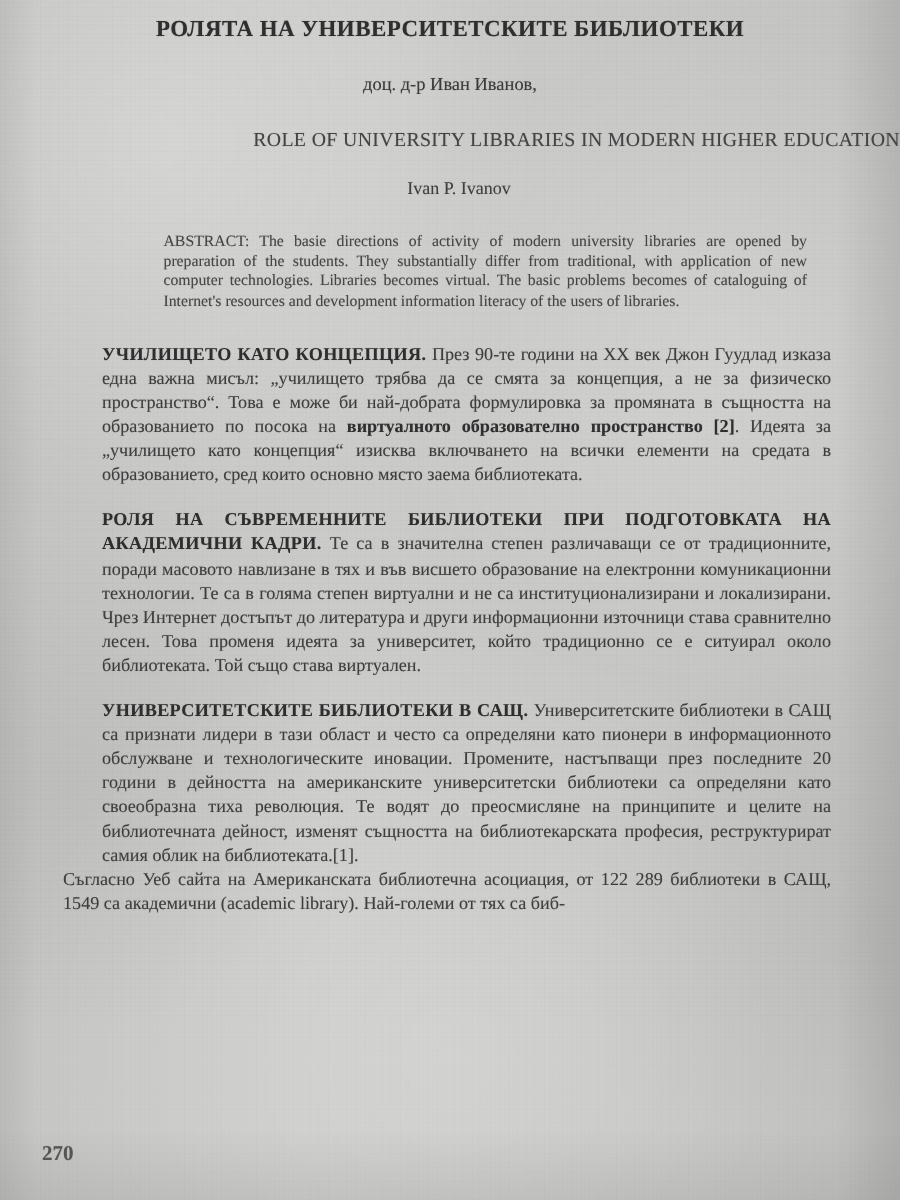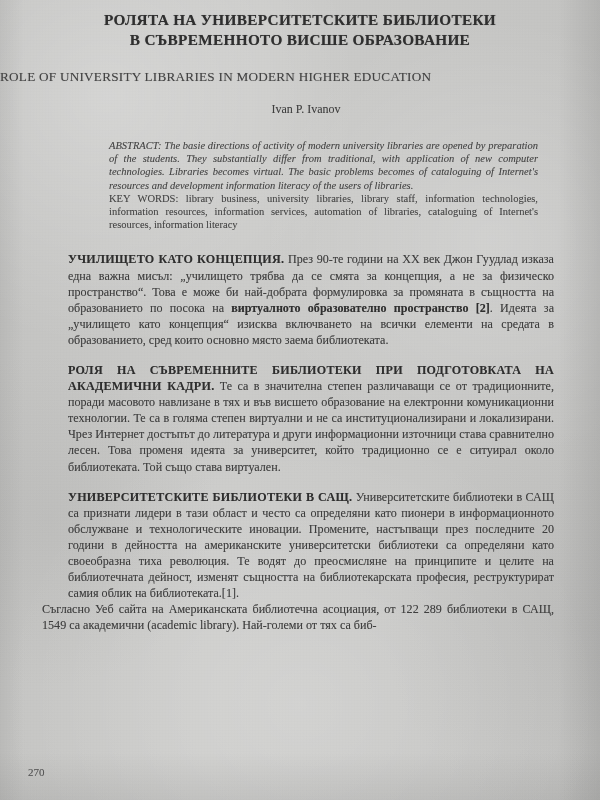--- a/index.html
+++ b/index.html
@@ -156,7 +156,6 @@
   <div class="title-block">
     <div class="main-title">
       <span class="ln">РОЛЯТА НА УНИВЕРСИТЕТСКИТЕ БИБЛИОТЕКИ</span>
-      <span class="ln">В СЪВРЕМЕННОТО ВИСШЕ ОБРАЗОВАНИЕ</span>
     </div>
   </div>
 

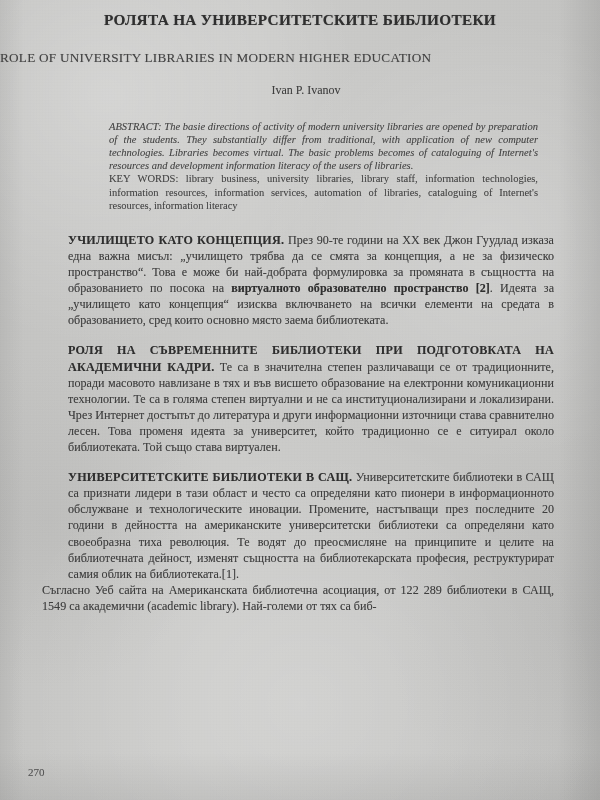--- a/index.html
+++ b/index.html
@@ -160,6 +160,7 @@
   </div>
 
   <div class="author-block">
+    <span class="ln">доц. д-р Иван Иванов,</span>
   </div>
 
   <div class="en-title">ROLE OF UNIVERSITY LIBRARIES IN MODERN HIGHER EDUCATION</div>

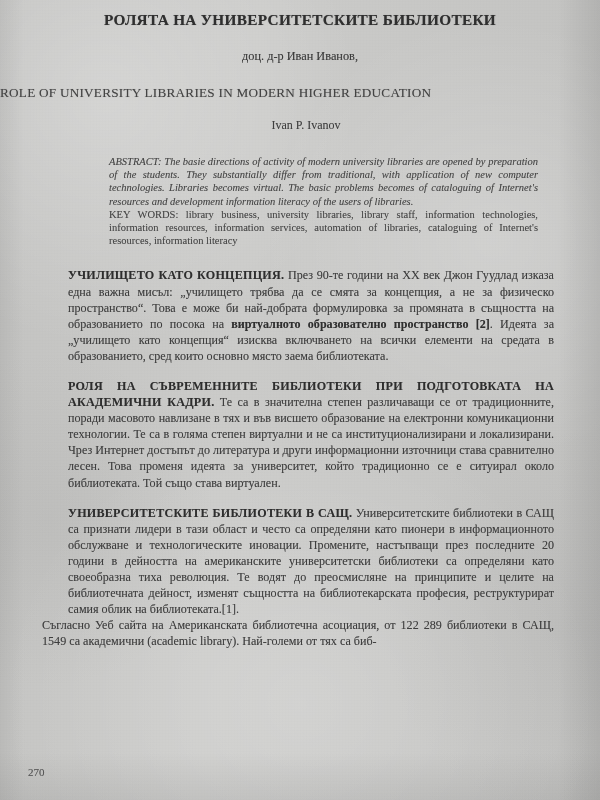--- a/index.html
+++ b/index.html
@@ -80,7 +80,7 @@
   .author-block .ln { display: block; }
 
   .en-title {
-    text-align: left;
+    text-align: right;
     margin-top: 20px;
     font-size: 13.2px;
     letter-spacing: 0.25px;

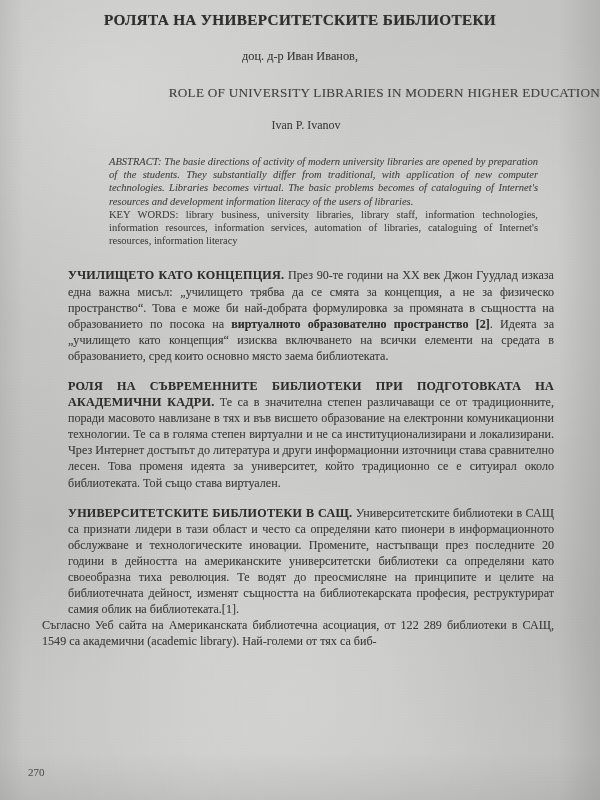--- a/index.html
+++ b/index.html
@@ -107,7 +107,7 @@
   }
   .abstract-block p { margin: 0; }
   .abstract-block p + p { margin-top: 0px; }
-  .abstract-block .lead { padding-left: 13px; font-style: italic; }
+  .abstract-block .lead { padding-left: 13px; }
   .kw { padding-left: 13px; }
 
   .body-block {

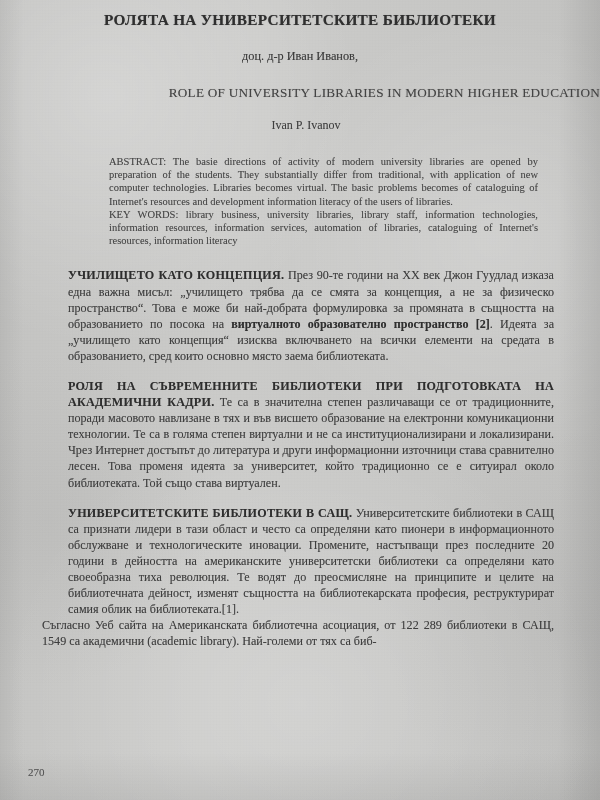--- a/index.html
+++ b/index.html
@@ -169,7 +169,6 @@
 
   <div class="abstract-block">
     <p class="lead"><span>ABSTRACT:</span><span> The basie directions of activity of modern university libraries are opened by preparation of the students. They substantially differ from traditional, with application of new computer technologies. Libraries becomes virtual. The basic problems becomes of cataloguing of Internet's resources and development information literacy of the users of libraries.</span></p>
-    <p class="kw"><span>KEY WORDS:</span><span> library business, university libraries, library staff, information technologies, information resources, information services, automation of libraries, cataloguing of Internet's resources, information literacy</span></p>
   </div>
 
   <div class="body-block">

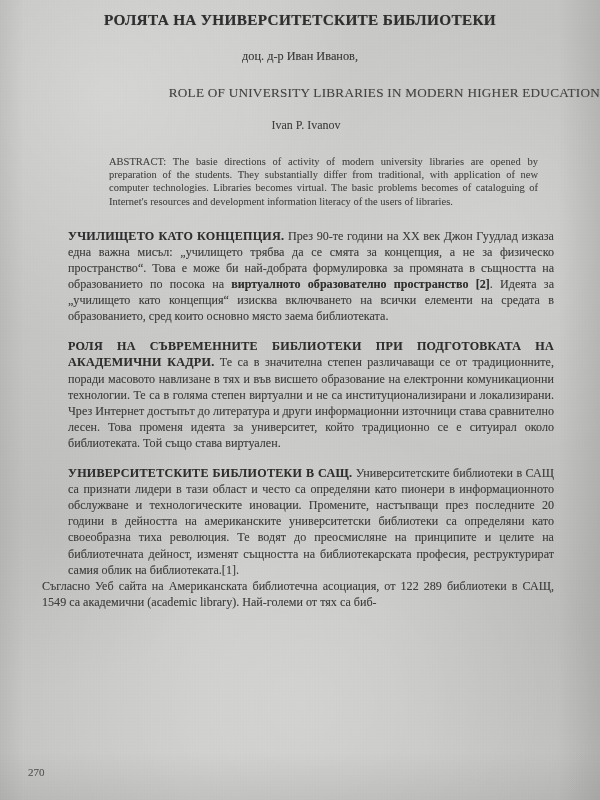--- a/index.html
+++ b/index.html
@@ -139,9 +139,10 @@
     position: absolute;
     left: 28px;
     bottom: 22px;
-    font-size: 11px;
+    font-size: 14px;
     color: #555;
     text-shadow: 0 0 0.5px rgba(90,90,90,0.4);
+    font-weight: bold;
   }
 </style>
 </head>

